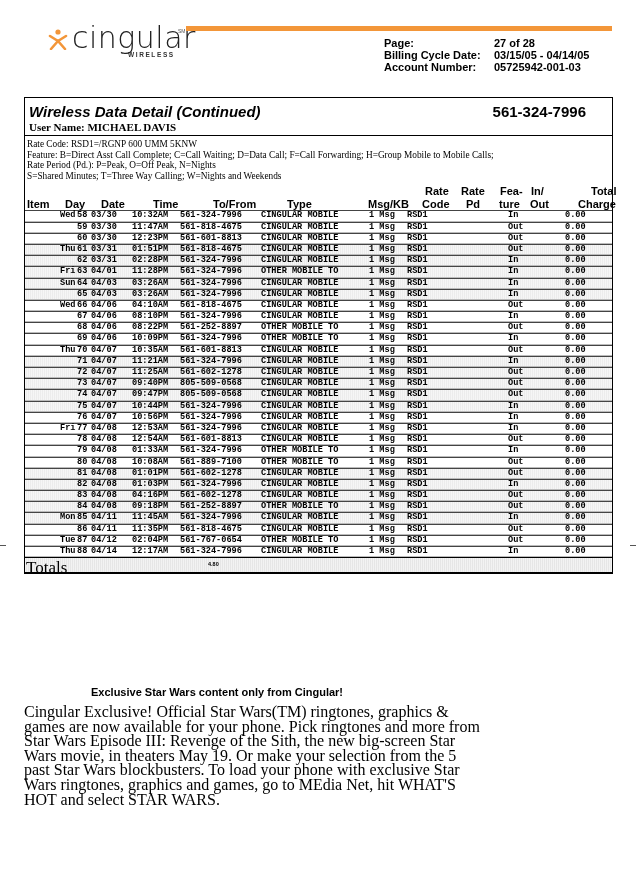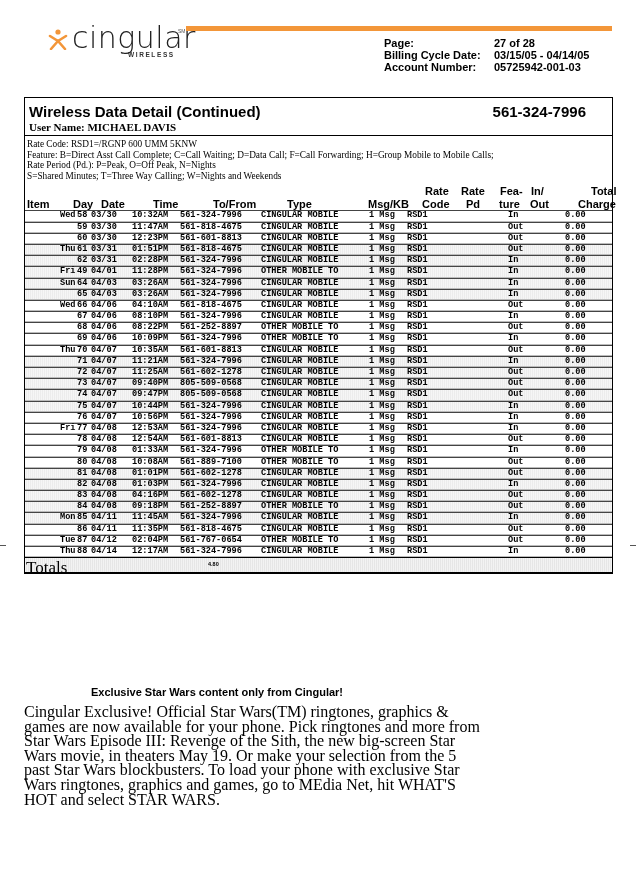--- a/index.html
+++ b/index.html
@@ -15,7 +15,7 @@
   .meta-label { width: 110px; }
   .frame { position: absolute; left: 24px; top: 97px; width: 587px; border: 1px solid #000; }
   .title-row { position: relative; height: 37px; border-bottom: 1px solid #000; }
-  .title { position: absolute; left: 4px; top: 5px; font-size: 15px; font-weight: bold; }
+  .title { position: absolute; left: 4px; top: 5px; font-size: 15px; font-weight: bold; font-style: italic; }
   .phone { position: absolute; right: 26px; top: 5px; font-size: 15px; font-weight: bold; }
   .username { position: absolute; left: 4px; top: 23px; font-family: "Liberation Serif", serif; font-size: 11px; font-weight: bold; }
   .legend { font-family: "Liberation Serif", serif; font-size: 9.3px; line-height: 10.6px; padding: 3px 2px 3px 2px; }

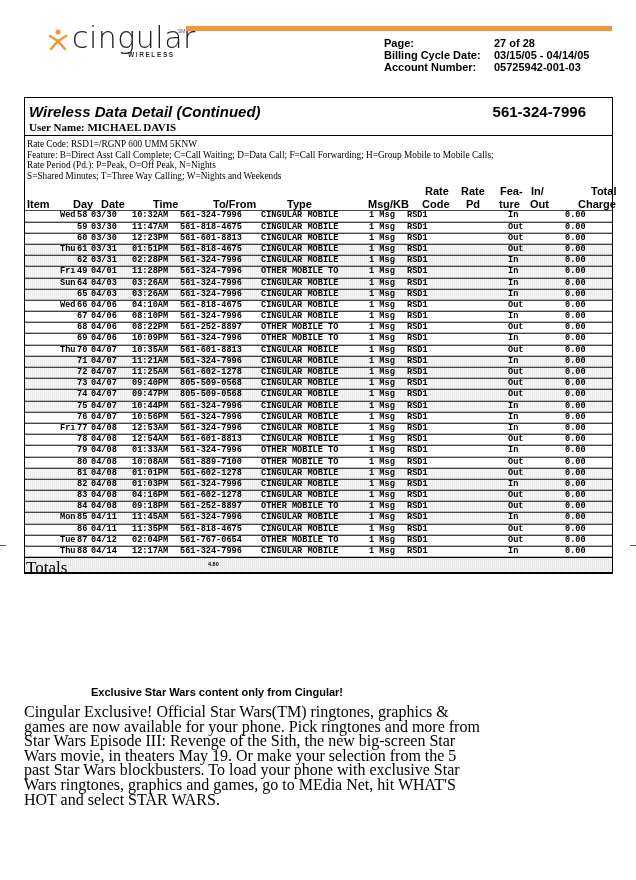--- a/index.html
+++ b/index.html
@@ -88,7 +88,7 @@
   </div>
   <div class="col-head">
     <span style="left:2px;top:14px">Item</span>
-    <span style="left:48px;top:14px">Day</span>
+    <span style="left:40px;top:14px">Day</span>
     <span style="left:76px;top:14px">Date</span>
     <span style="left:128px;top:14px">Time</span>
     <span style="left:188px;top:14px">To/From</span>

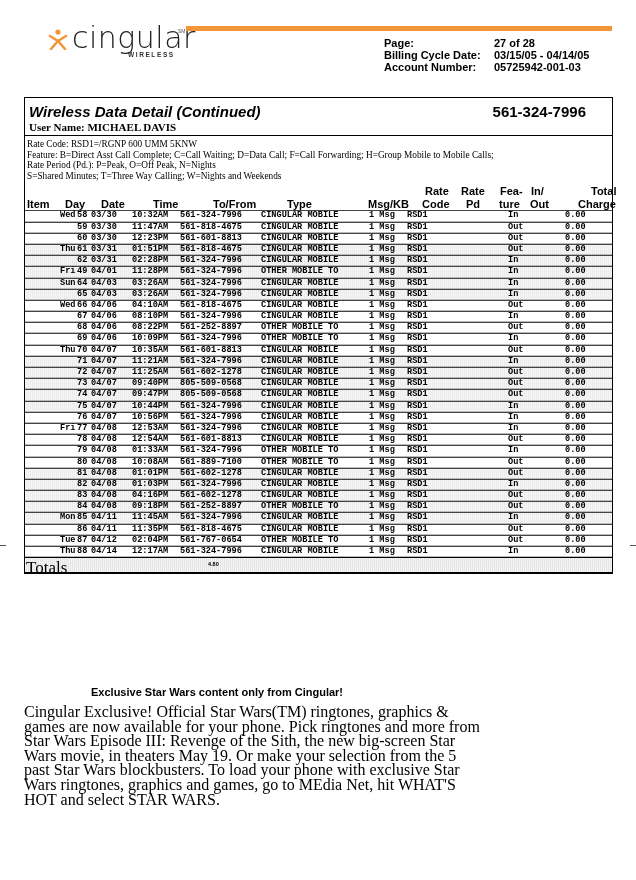--- a/index.html
+++ b/index.html
@@ -167,7 +167,7 @@
         <span class="c-total">0.00</span>
       </div>
       <div class="row shaded">
-        <span class="c-item">49</span>
+        <span class="c-item">63</span>
         <span class="c-day">Fri</span>
         <span class="c-date">04/01</span>
         <span class="c-time">11:28PM</span>

